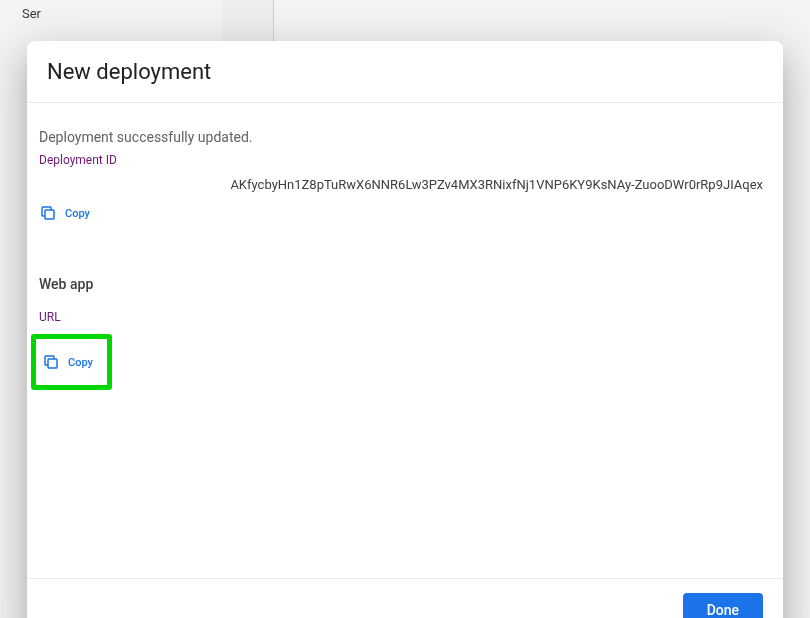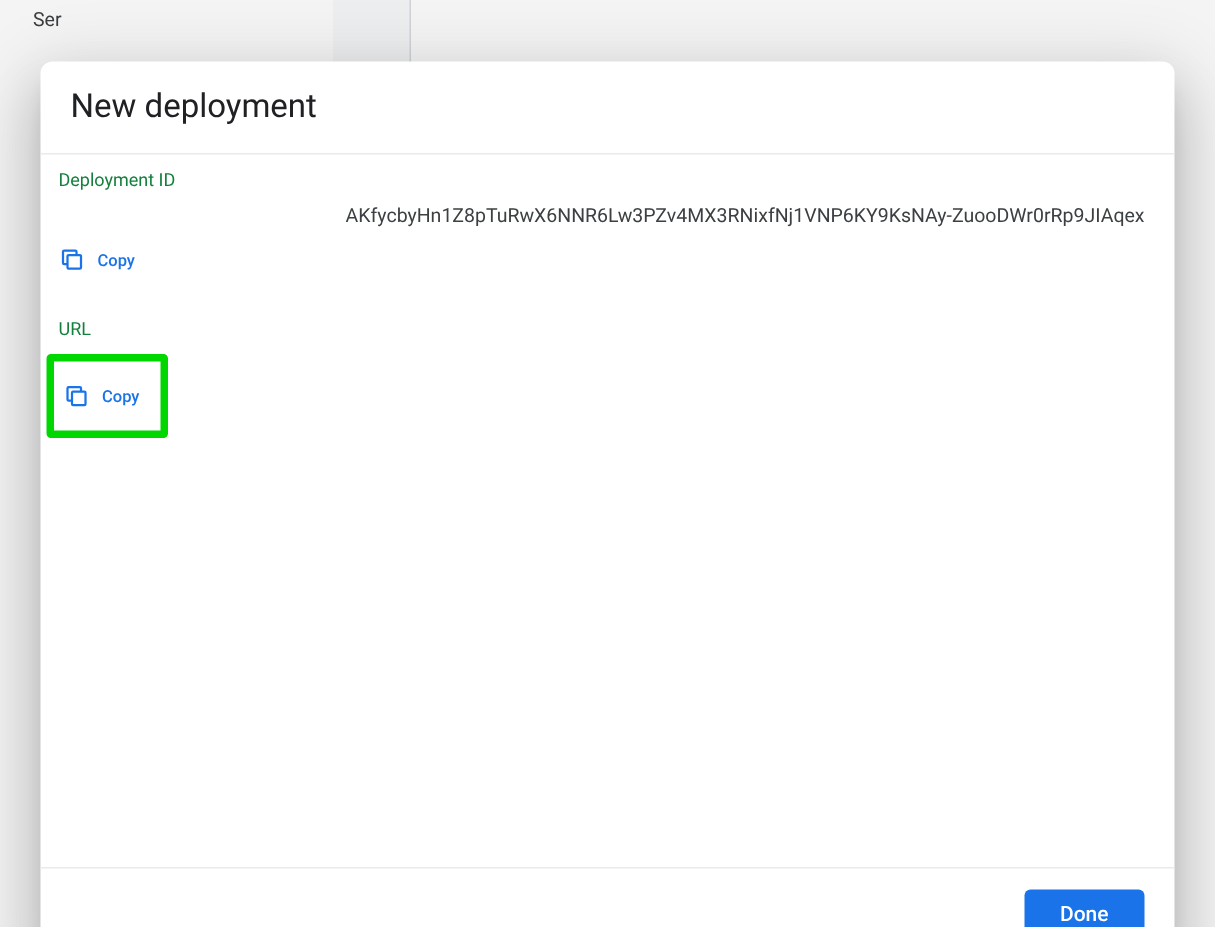--- a/index.html
+++ b/index.html
@@ -185,6 +185,7 @@
   </div>
 
   <div class="dialog-body">
+    <div class="status-msg">Deployment successfully updated.</div>
 
 
     <div class="field-label">Deployment ID</div>

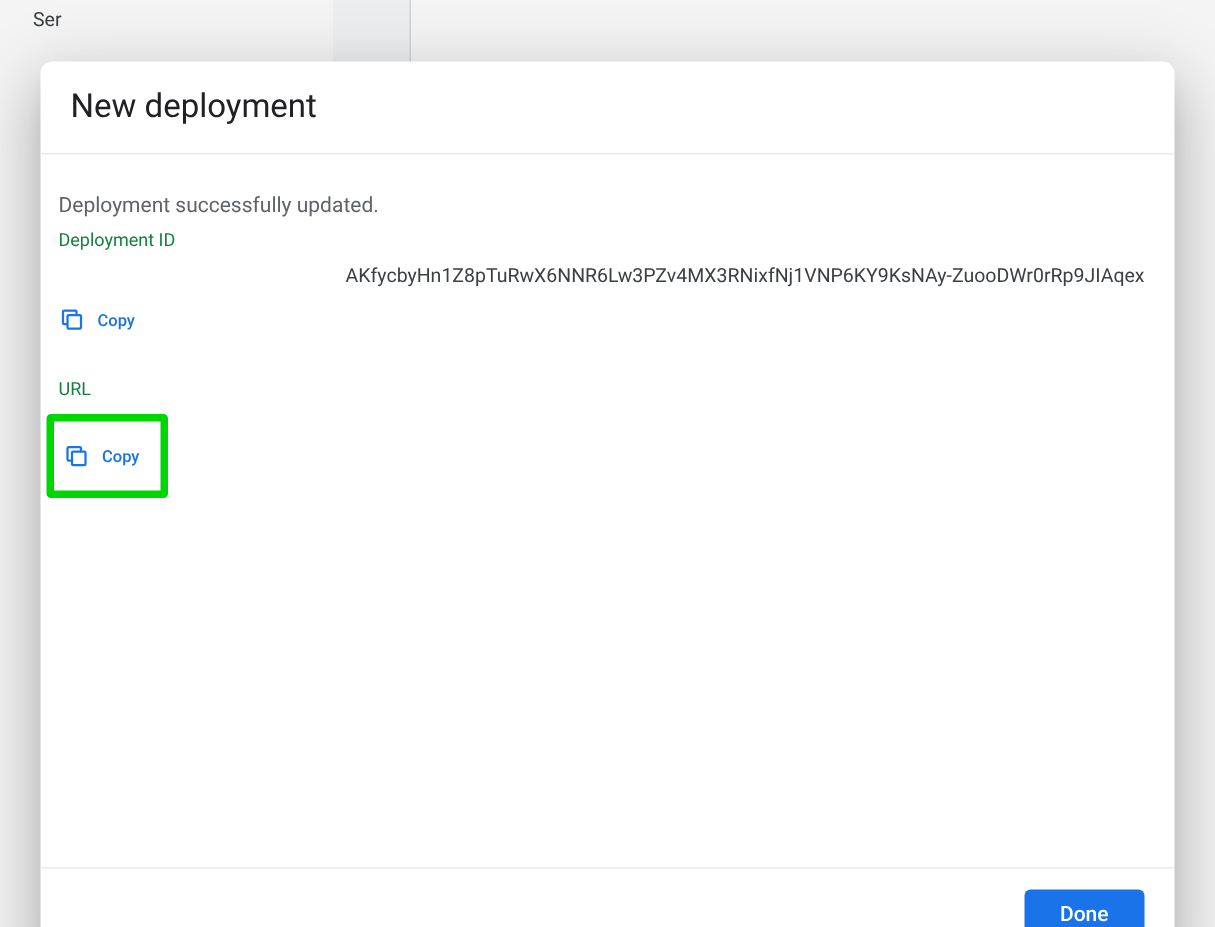--- a/index.html
+++ b/index.html
@@ -101,7 +101,7 @@
 
 .field-label {
   font-size: 12px;
-  color: #15803d;
+  color: #701a75;
   padding-left: 2px;
   margin-bottom: 10px;
 }

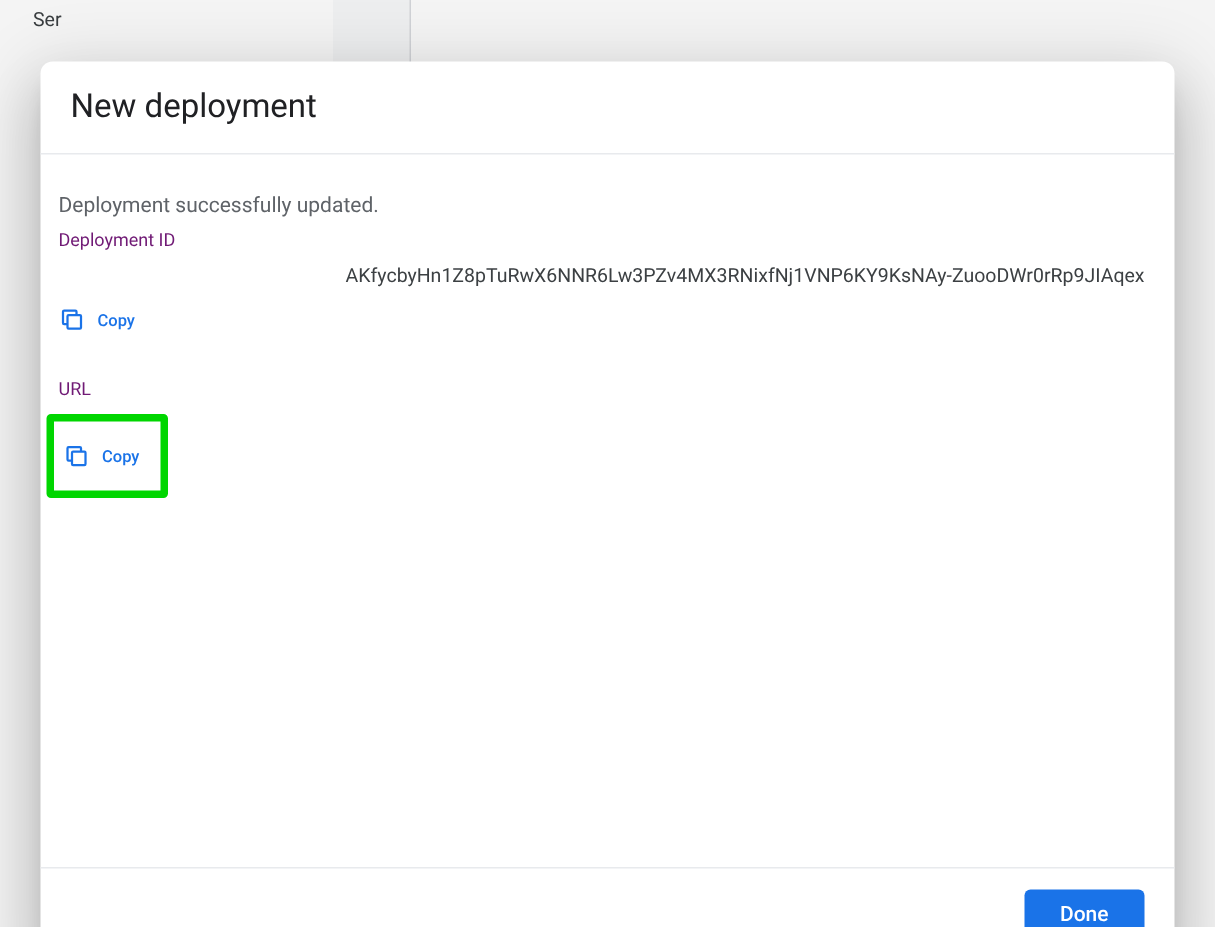--- a/index.html
+++ b/index.html
@@ -202,6 +202,7 @@
 
     <div class="section-gap"></div>
 
+    <div class="section-title">Web app</div>
 
     <div class="field-label">URL</div>
     <div class="copy-wrap highlighted">

